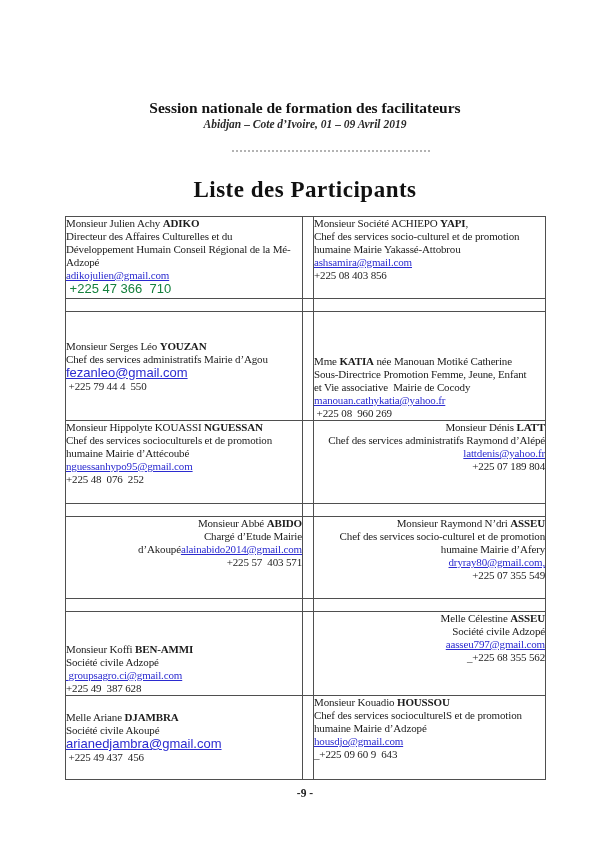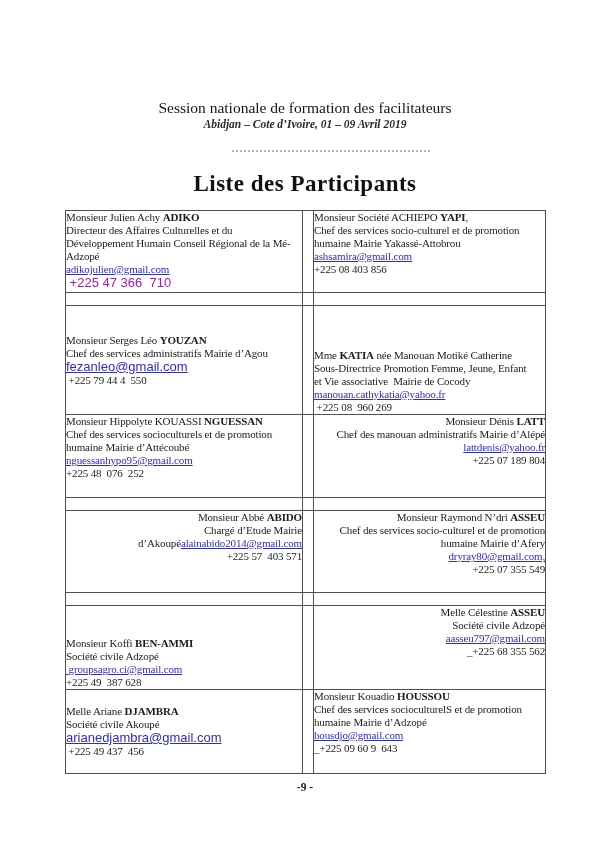--- a/index.html
+++ b/index.html
@@ -15,7 +15,7 @@
   .doc-title{
     margin-top:98px;
     text-align:center;
-    font-weight:normal;
+    font-weight:bold;
     font-size:15.5px;
     line-height:19px;
     color:#141414;

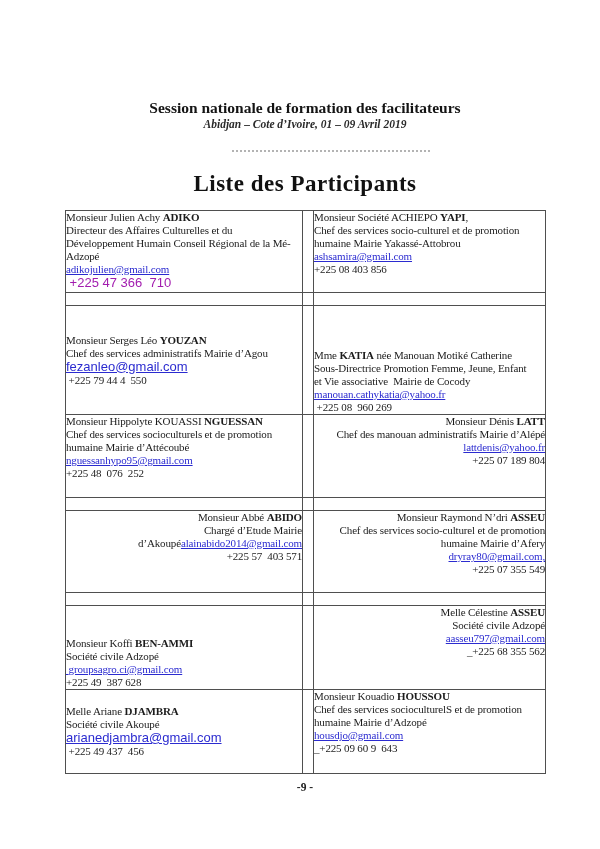--- a/index.html
+++ b/index.html
@@ -36,7 +36,7 @@
     height:0;
   }
   .page-heading{
-    margin:19px 0 0 0;
+    margin:25px 0 0 0;
     text-align:center;
     font-size:23px;
     line-height:26px;

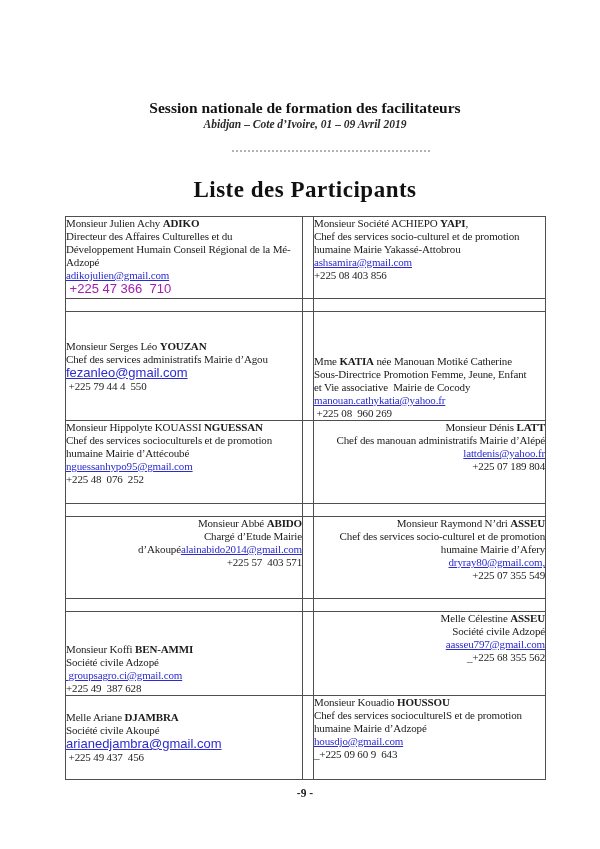--- a/index.html
+++ b/index.html
@@ -88,7 +88,7 @@
     font-family:"Liberation Sans","DejaVu Sans",sans-serif;
     font-size:13px;
     letter-spacing:0;
-    color:#a21caf;
+    color:#15803d;
   }
   .sans-email{
     font-family:"Liberation Sans","DejaVu Sans",sans-serif;

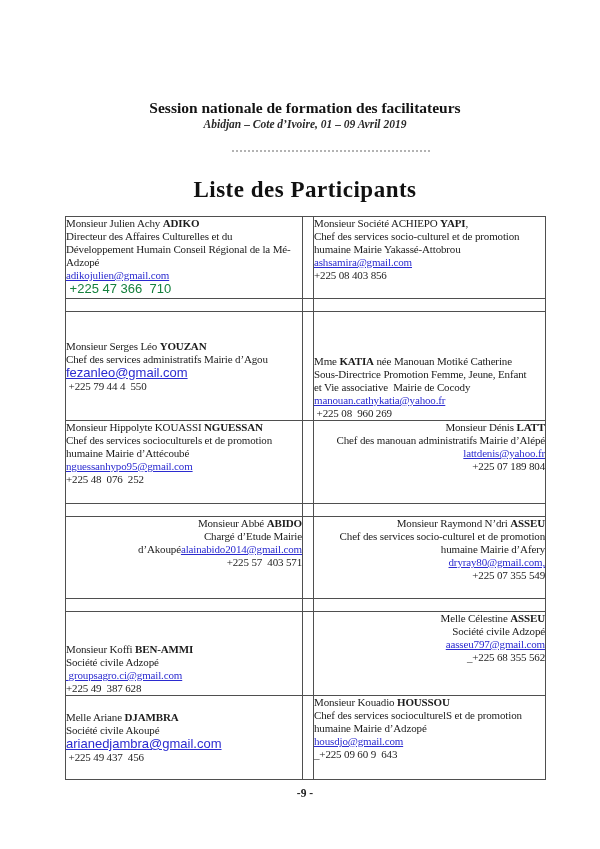--- a/index.html
+++ b/index.html
@@ -180,7 +180,7 @@
         <td></td>
         <td class="cell pt8">
           <div class="nline"><span>Monsieur Dénis </span><b>LATT</b></div>
-          <div class="role">Chef des manouan administratifs Mairie d’Alépé</div>
+          <div class="role">Chef des services administratifs Raymond d’Alépé</div>
           <div class="eline"><a class="email">lattdenis@yahoo.fr</a></div>
           <div class="phone">+225 07 189 804</div>
         </td>

